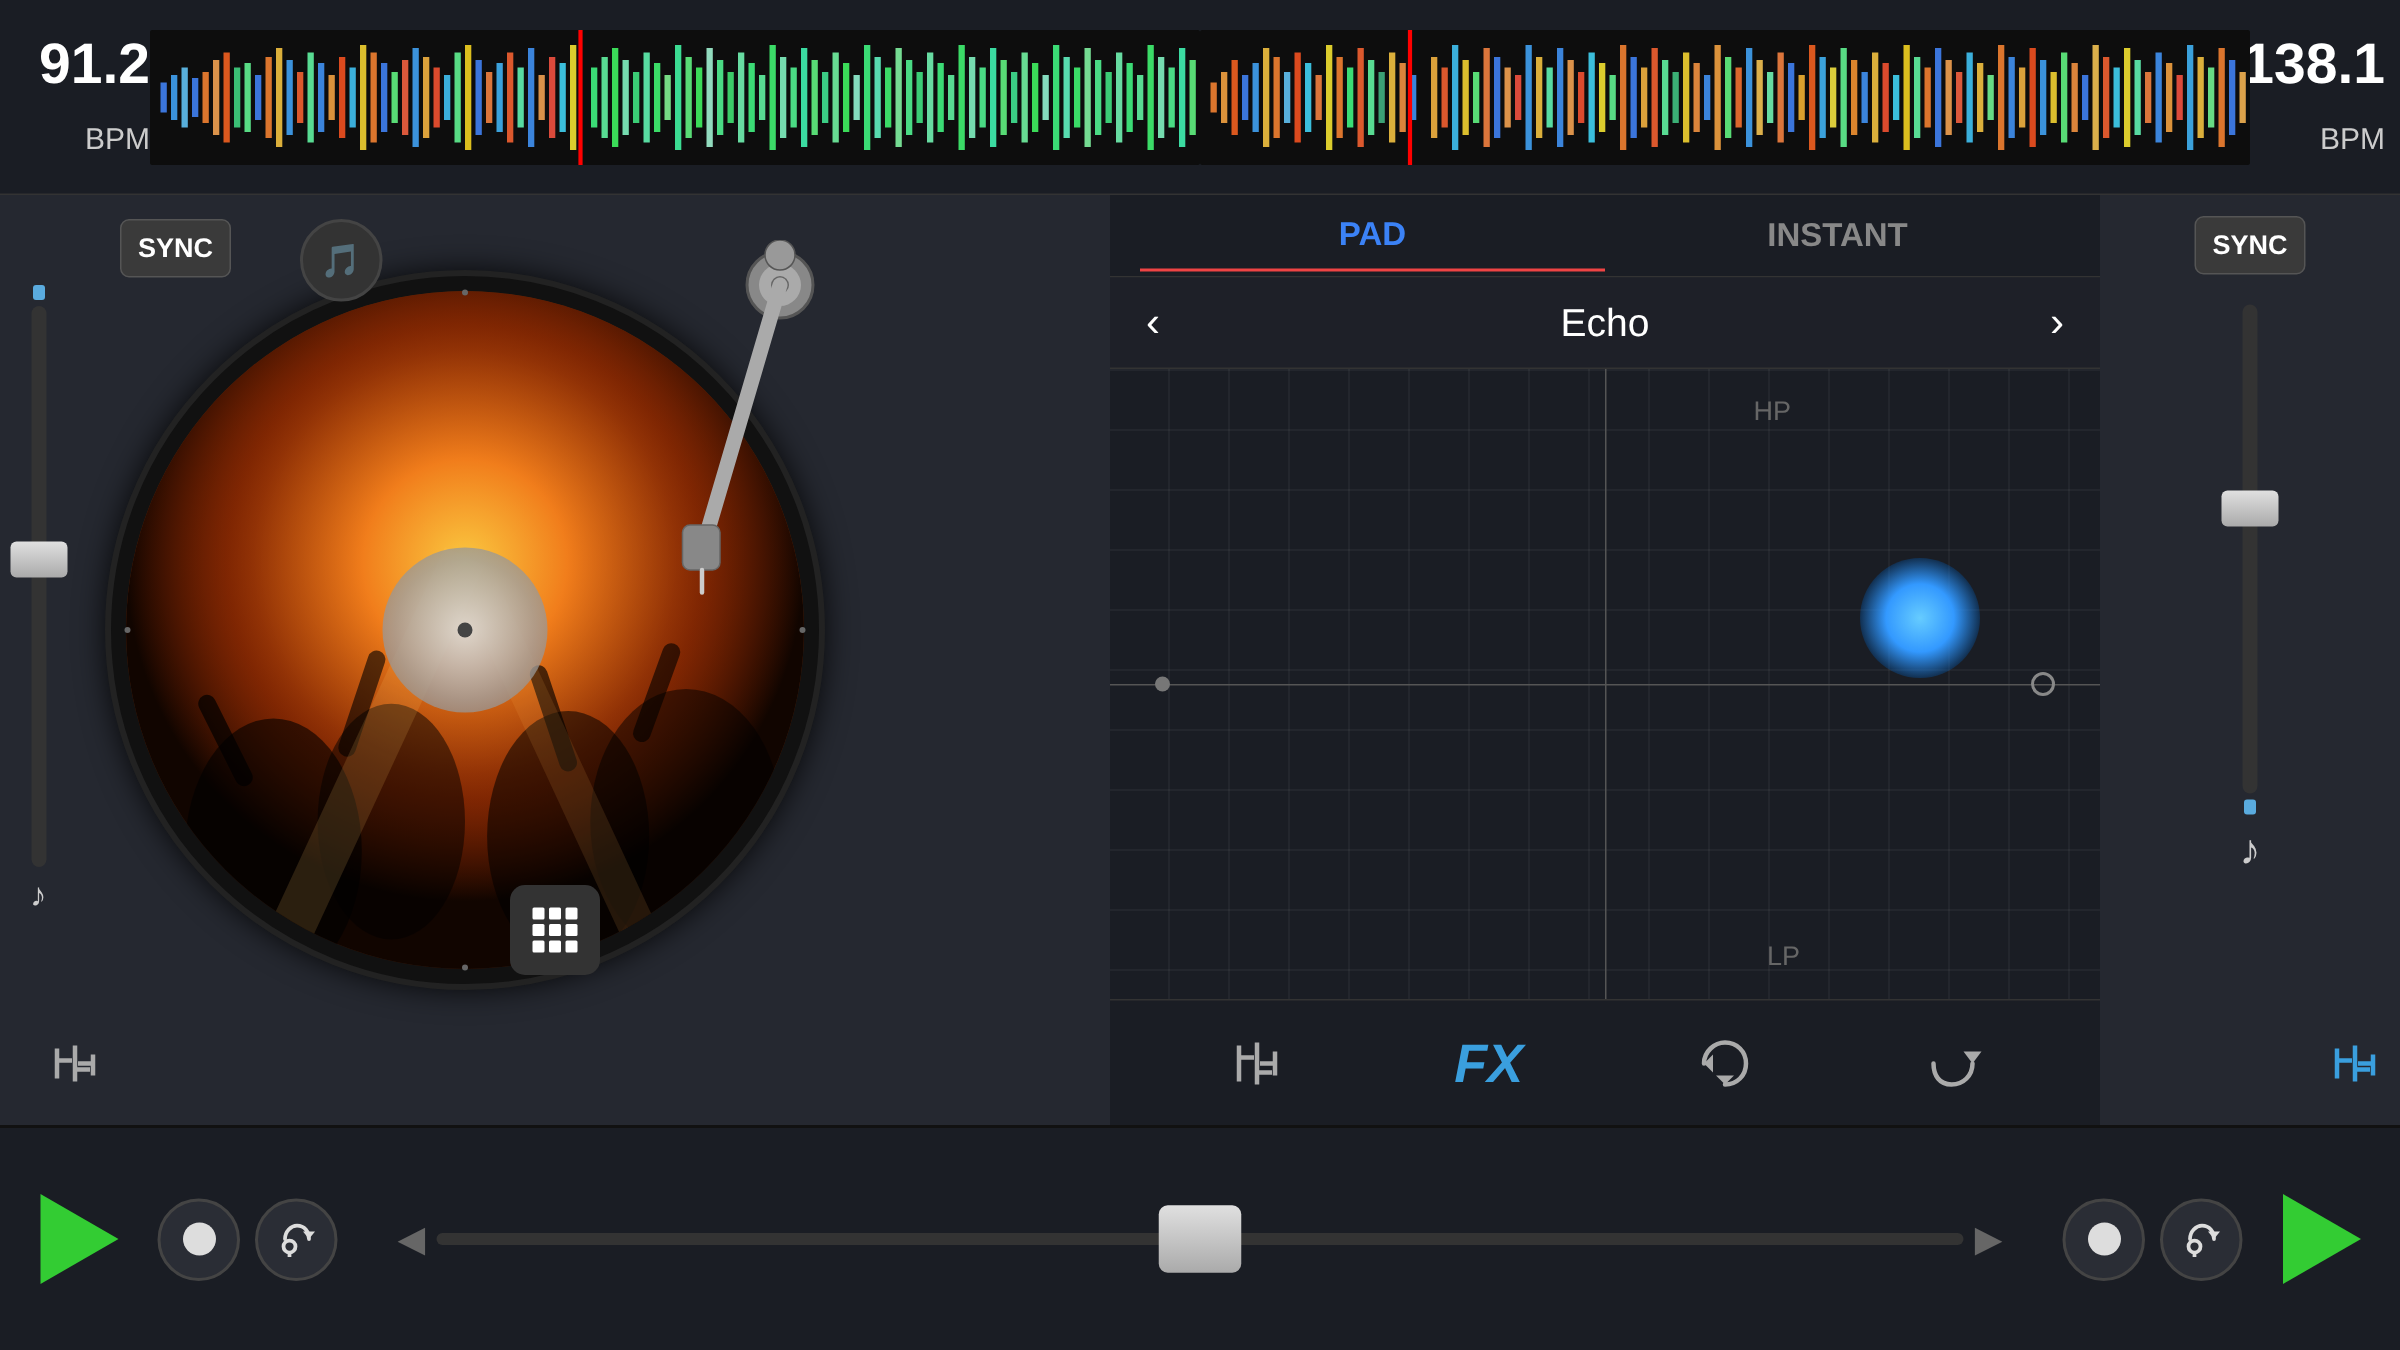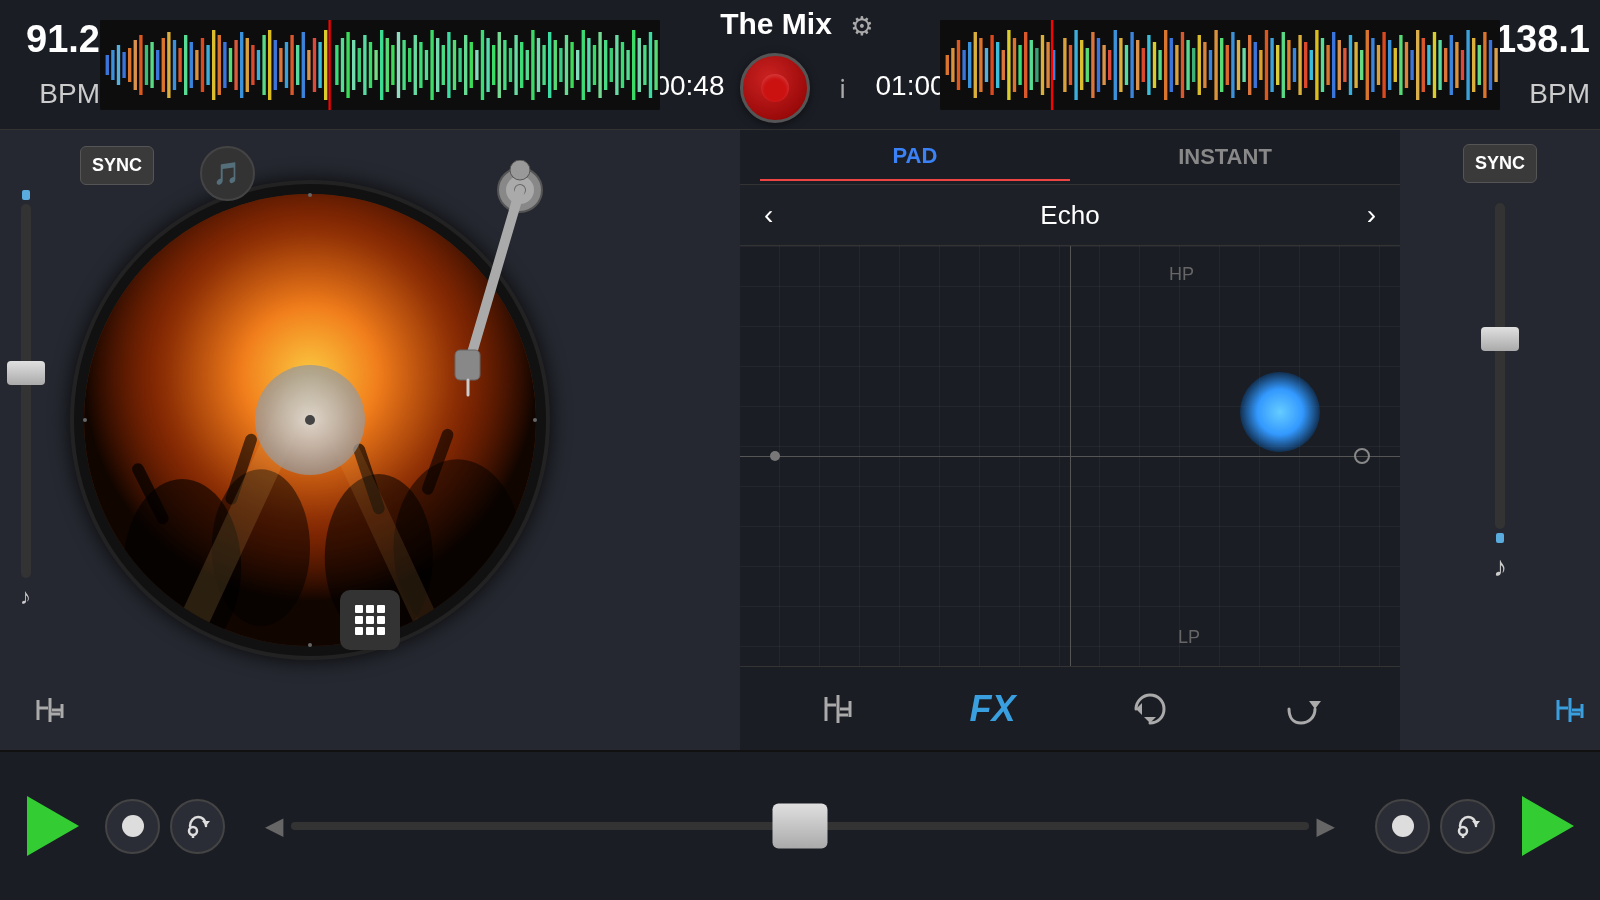--- a/index.html
+++ b/index.html
@@ -525,20 +525,6 @@
     </svg>
   </div>
 
-  <div class="center-controls">
-    <div style="display:flex; align-items:center; gap:12px; margin-bottom:6px;">
-      <span class="track-title">The Mix</span>
-      <div class="gear-icon">⚙</div>
-    </div>
-    <div style="display:flex; align-items:center; gap:15px;">
-      <span class="track-time">00:48</span>
-      <div class="record-btn">
-        <div class="record-btn-inner"></div>
-      </div>
-      <div class="info-icon">ℹ</div>
-      <span class="track-time">01:00</span>
-    </div>
-  </div>
 
   <div class="waveform-right">
     <svg class="waveform-svg" viewBox="0 0 500 90" preserveAspectRatio="none">

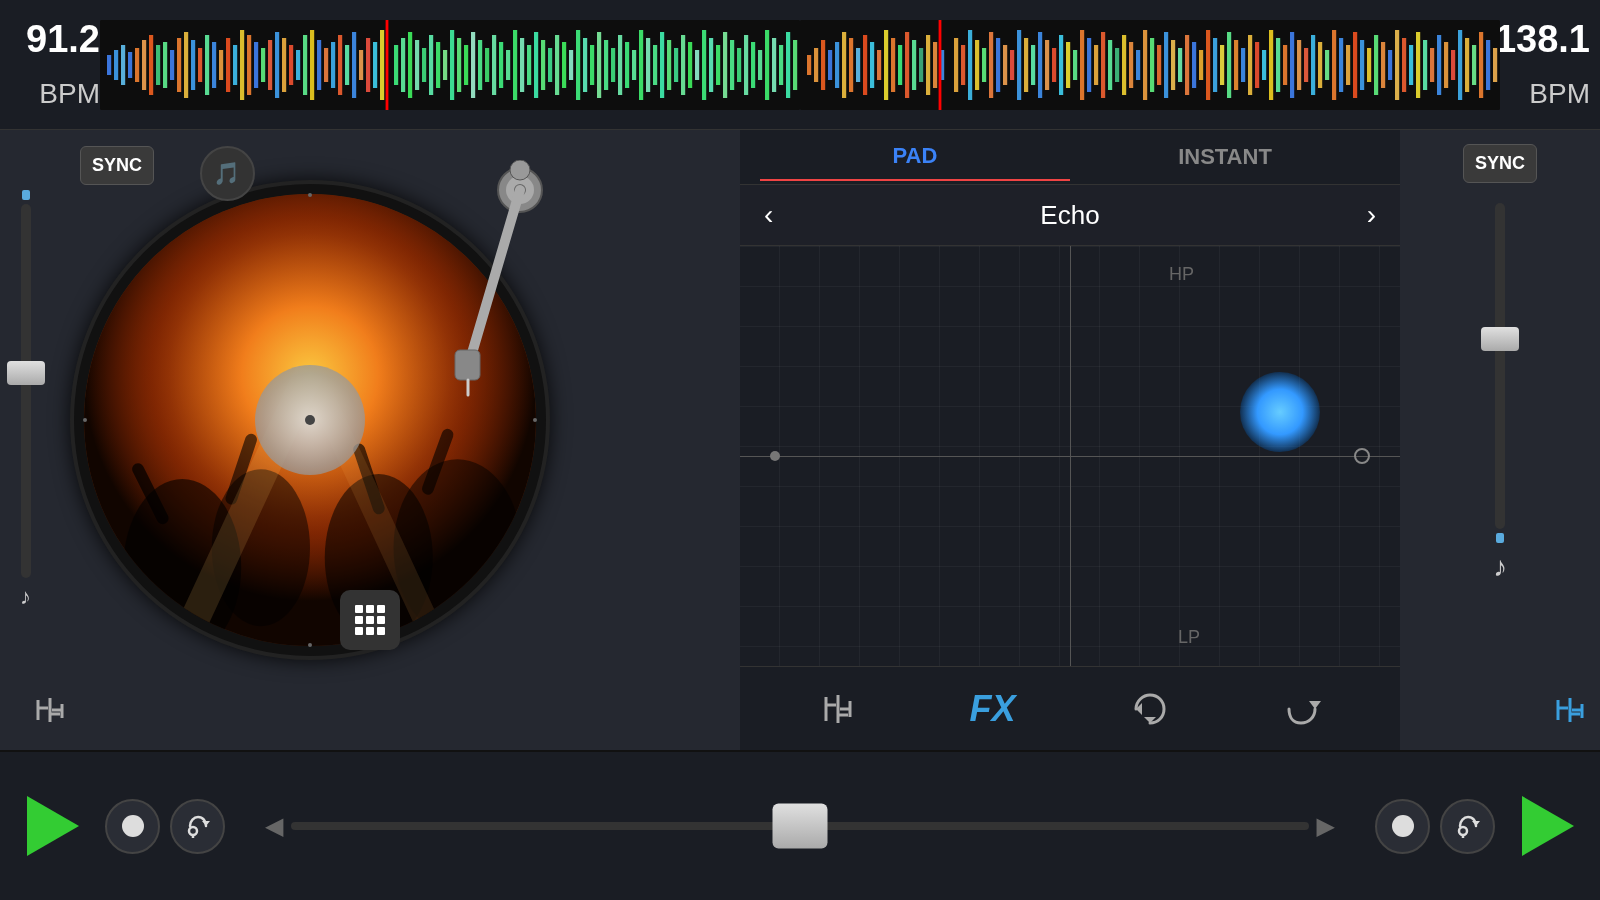--- a/index.html
+++ b/index.html
@@ -35,7 +35,7 @@
       line-height: 1;
     }
     .bpm-label {
-      font-size: 28px;
+      font-size: 20px;
       color: #ccc;
       margin-top: 20px;
     }

